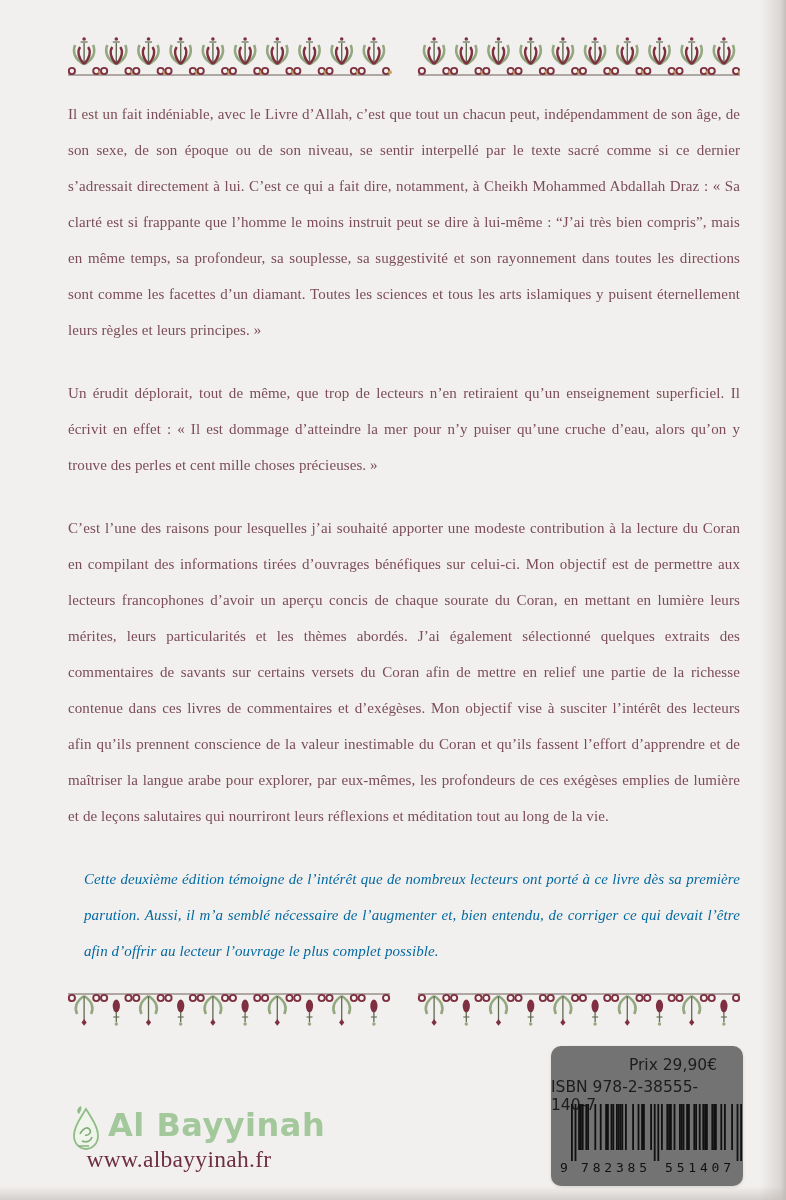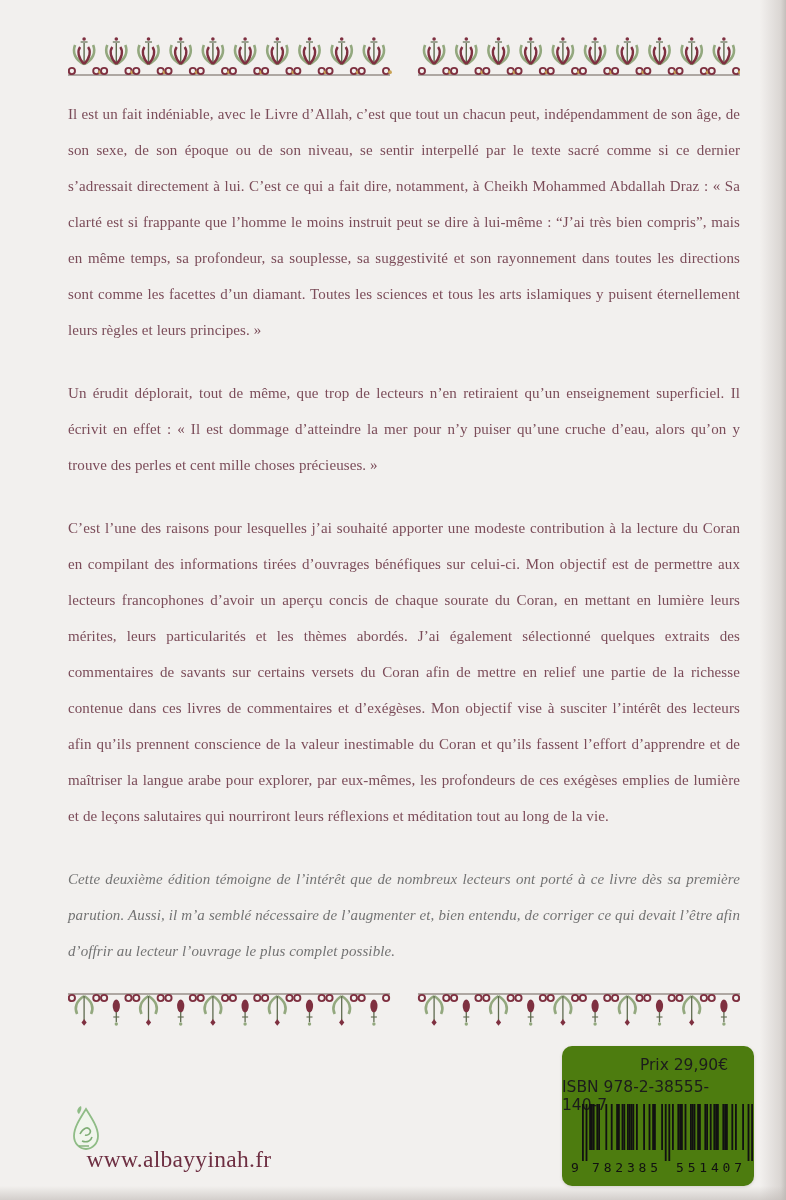--- a/index.html
+++ b/index.html
@@ -37,8 +37,8 @@
   }
   .para.em{
     font-style:italic;
-    color:#737373;
-    margin:4px 0 20px 0;
+    color:#0369a1;
+    margin:4px 0 20px 16px;
   }
   
   .brand-icon{position:absolute;left:68px;top:1104px;}

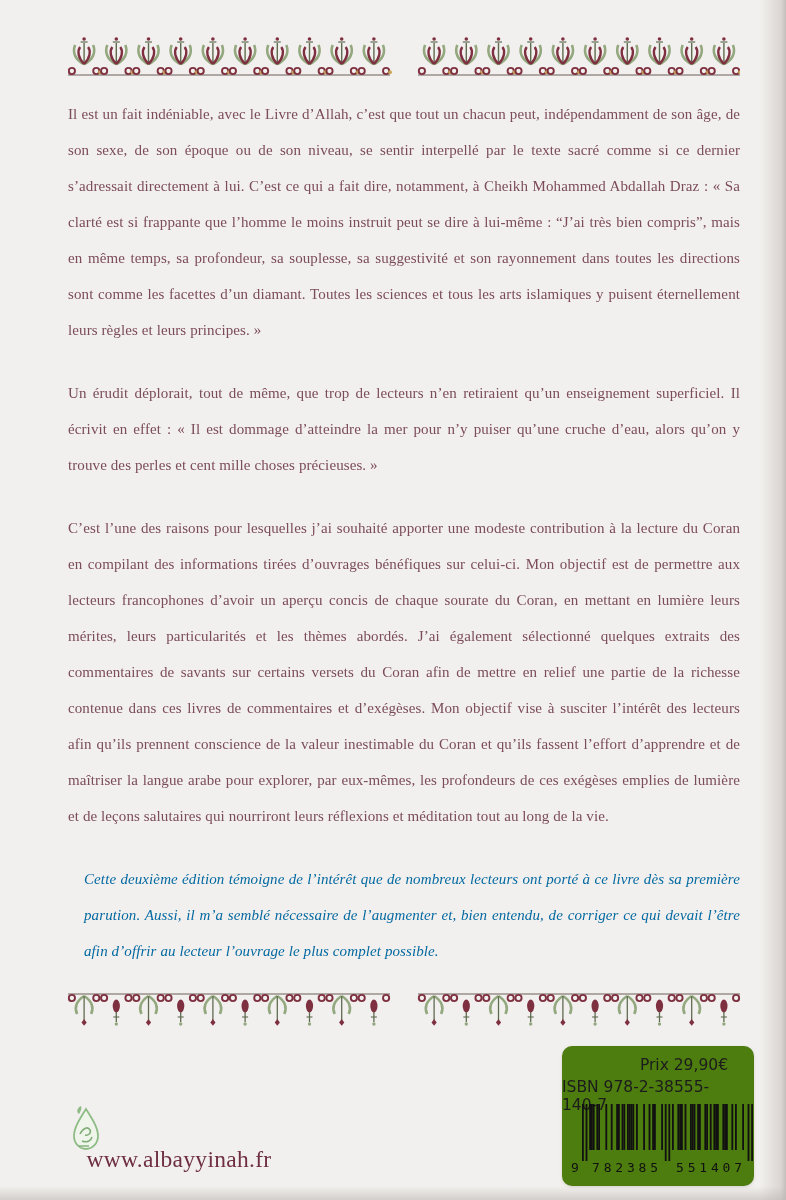--- a/index.html
+++ b/index.html
@@ -57,9 +57,9 @@
   }
   
   .label{
-    position:absolute;right:32px;top:1046px;
+    position:absolute;right:43px;top:1046px;
     width:192px;height:140px;
-    background:#4d7c0f;border-radius:10px;
+    background:#737373;border-radius:10px;
     box-shadow:0 1px 3px rgba(120,110,105,.25);
   }
   .label .price{

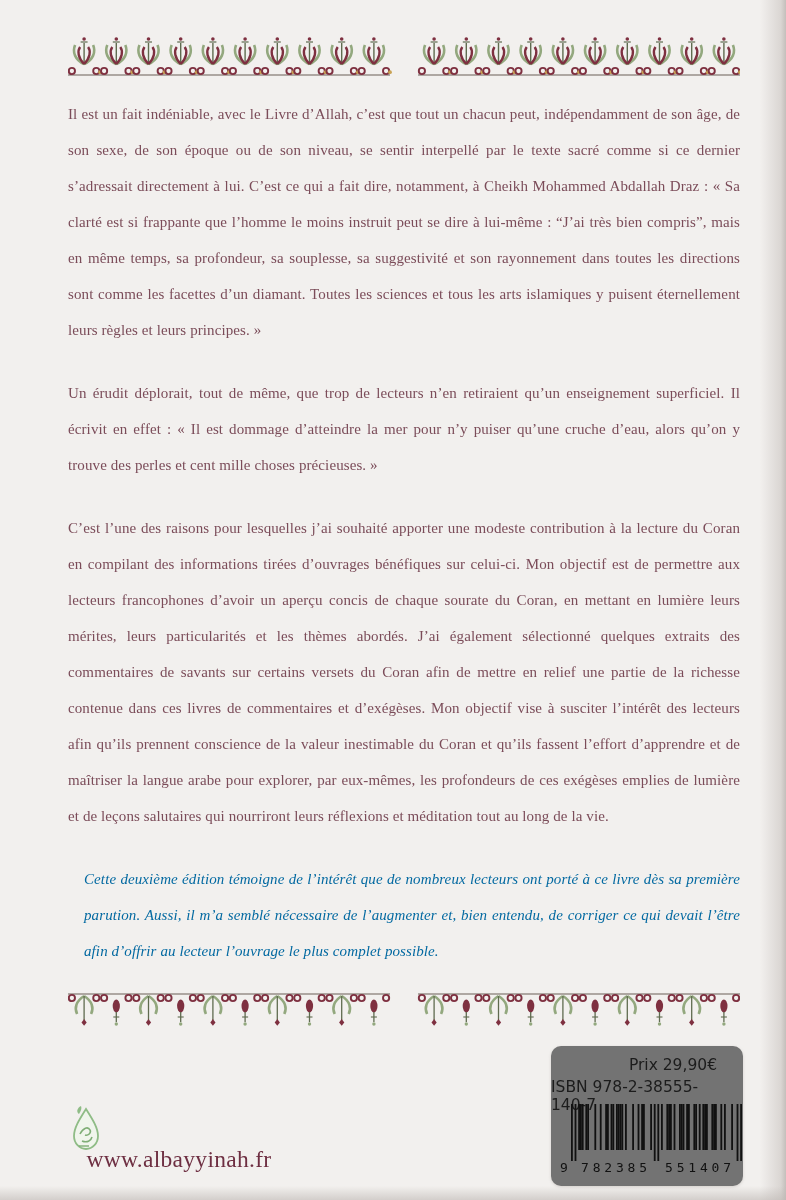--- a/index.html
+++ b/index.html
@@ -162,6 +162,7 @@
     <path d="M12 30 c3 -6 8 -8 10 -4 c1.6 3 -2 6 -5 5 m-3 6 c5 2 9 0 10 -4" fill="none" stroke="#7fae76" stroke-width="1.6"></path>
     <line x1="11" y1="42" x2="21" y2="42" stroke="#7fae76" stroke-width="1.4"></line>
   </svg>
+  <div class="brand-name">Al Bayyinah</div>
   <div class="brand-site">www.albayyinah.fr</div>
 
   <div class="label">

